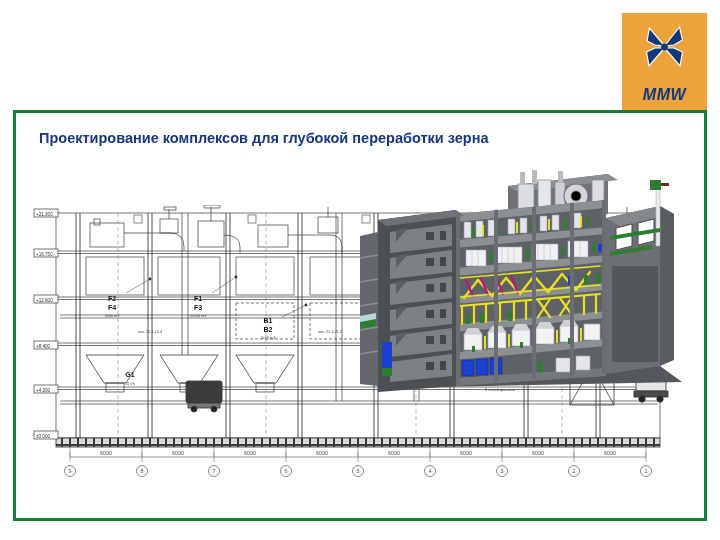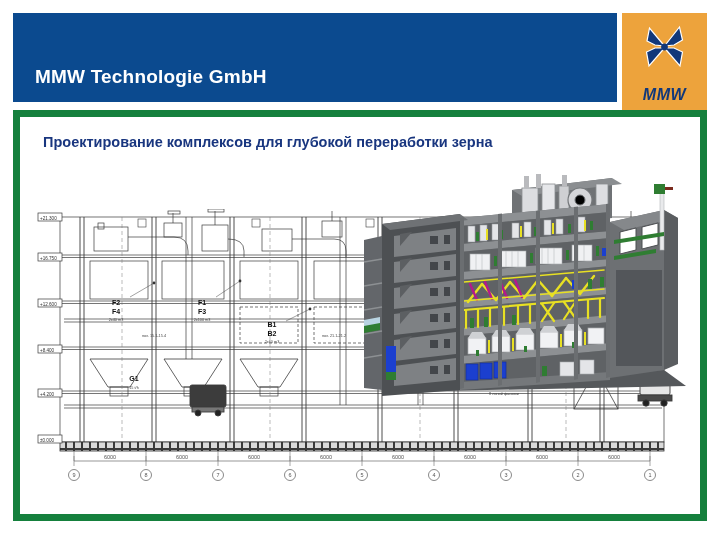--- a/index.html
+++ b/index.html
@@ -33,9 +33,6 @@
 
 <div class="slide">
 
-  <div class="header-bar">
-    <div class="header-title">MMW Technologie GmbH</div>
-  </div>
 
   <div class="logo-box">
     <div class="logo-mark">

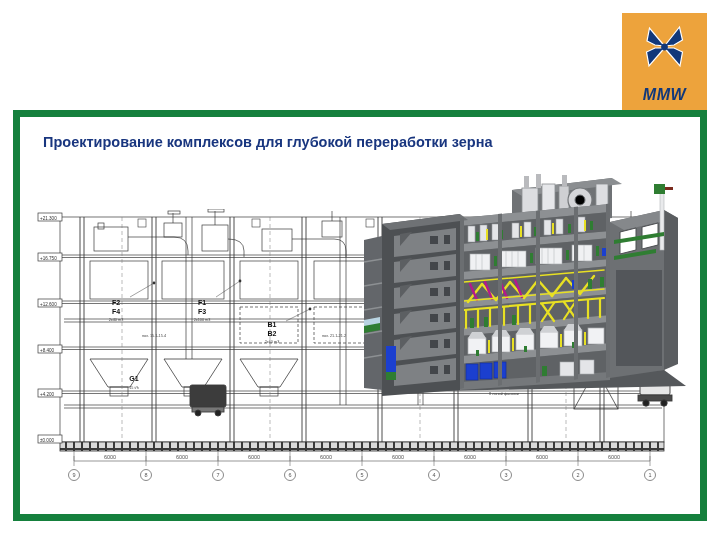--- a/index.html
+++ b/index.html
@@ -14,7 +14,7 @@
   .logo-text{position:absolute;left:0;bottom:6px;width:85px;text-align:center;color:#12387a;font-size:16px;font-weight:bold;font-style:italic;letter-spacing:.5px;}
 
   
-  .content-frame{position:absolute;left:13px;top:110px;width:694px;height:411px;border:7px solid #15803d;background:#ffffff;box-sizing:border-box;}
+  .content-frame{position:absolute;left:13px;top:110px;width:694px;height:411px;border:3px solid #15803d;background:#ffffff;box-sizing:border-box;}
   .slide-heading{position:absolute;left:23px;top:17px;color:#19367f;font-size:14.5px;font-weight:bold;white-space:nowrap;}
 
   

